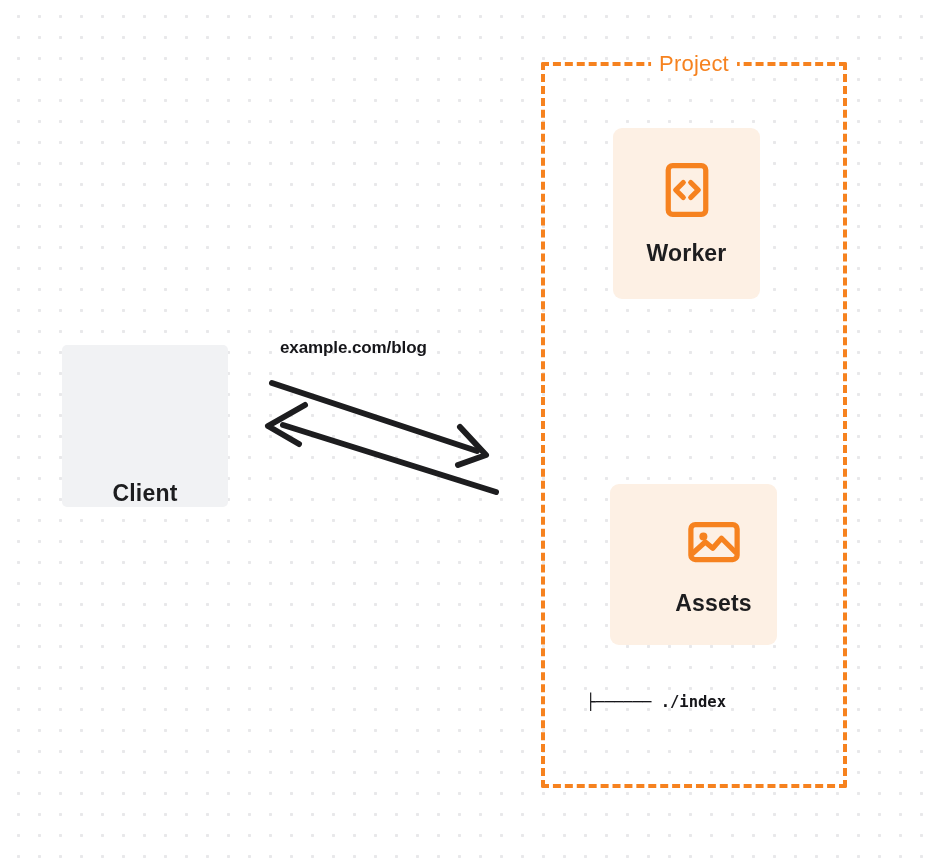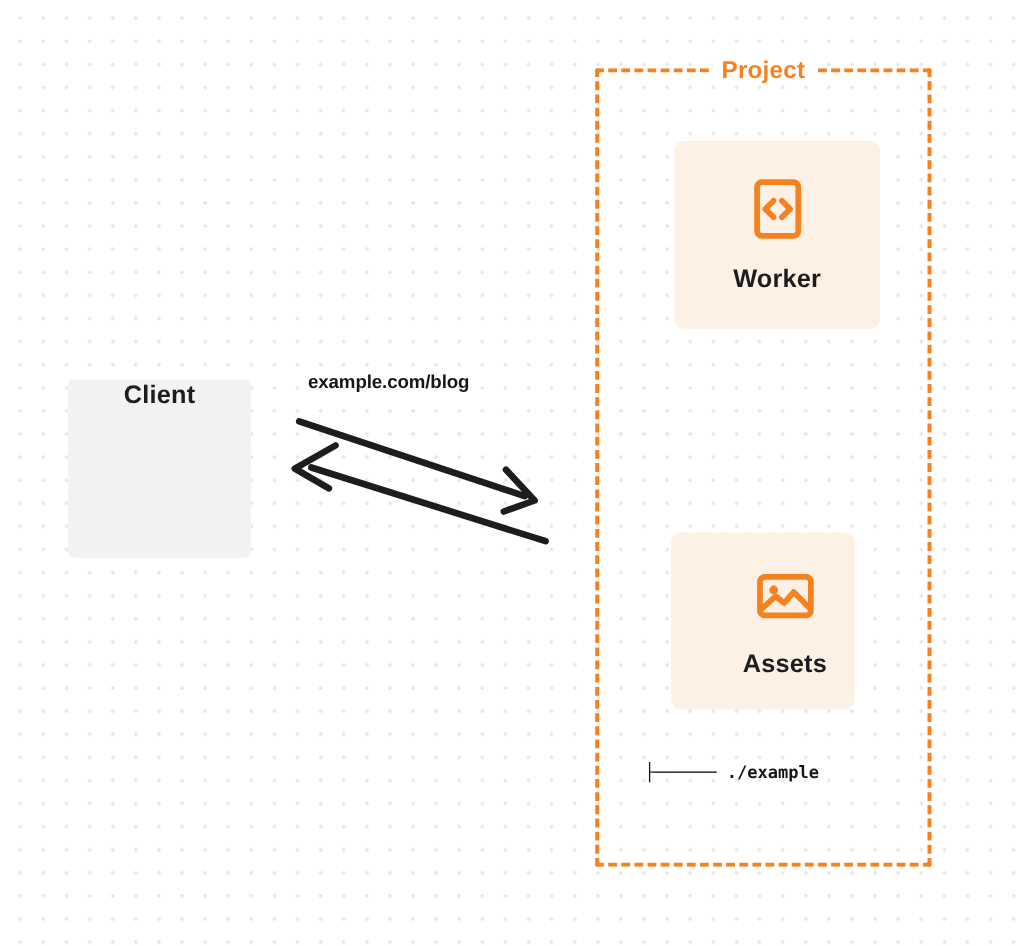--- a/index.html
+++ b/index.html
@@ -82,7 +82,7 @@
     background: #ffffff;
     padding: 0 8px;
     font-size: 22px;
-    font-weight: bold;
+    font-weight: normal;
     color: #f6821f;
     white-space: nowrap;
     letter-spacing: 0.2px;

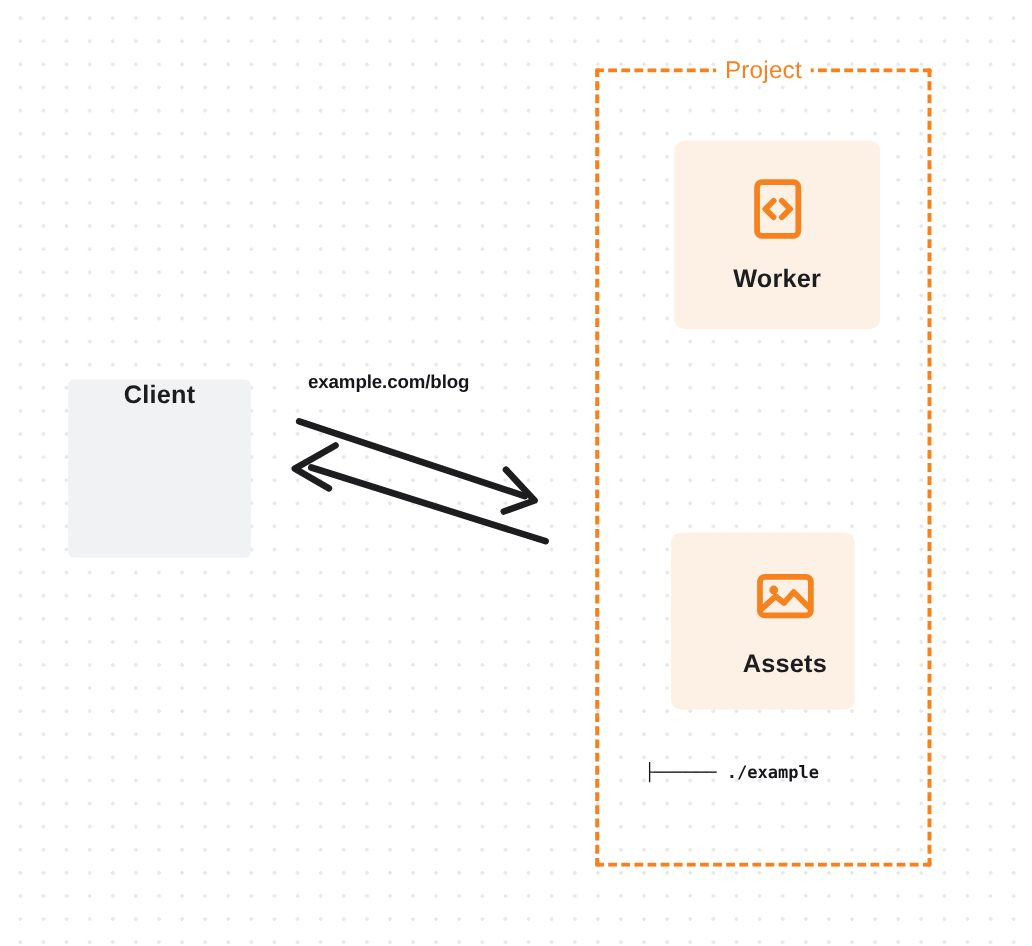--- a/index.html
+++ b/index.html
@@ -102,7 +102,7 @@
   .card-worker {
     left: 613px;
     top: 128px;
-    width: 187px;
+    width: 147px;
     height: 171px;
   }
   .card-assets {

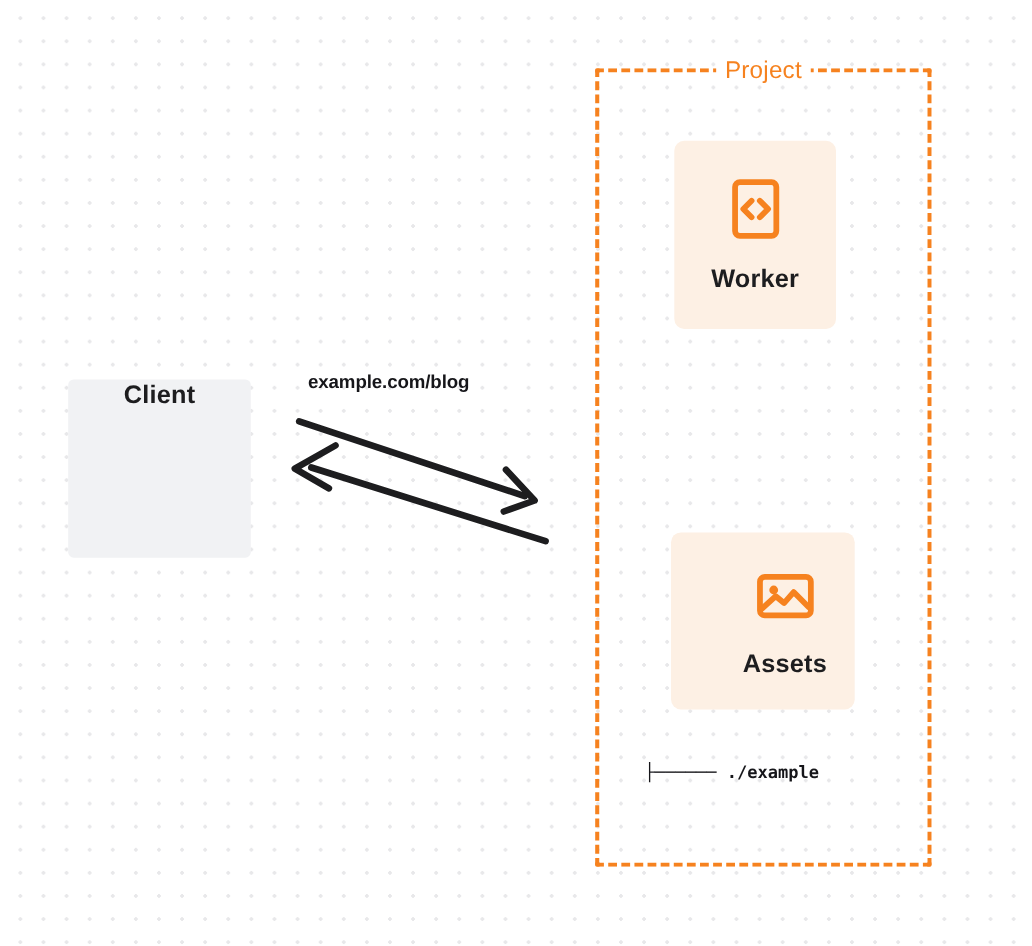--- a/index.html
+++ b/index.html
@@ -32,7 +32,7 @@
     background: #f1f2f4;
     border-radius: 5px;
     display: flex;
-    align-items: flex-start;
+    align-items: flex-end;
     justify-content: center;
   }
   .client-label {

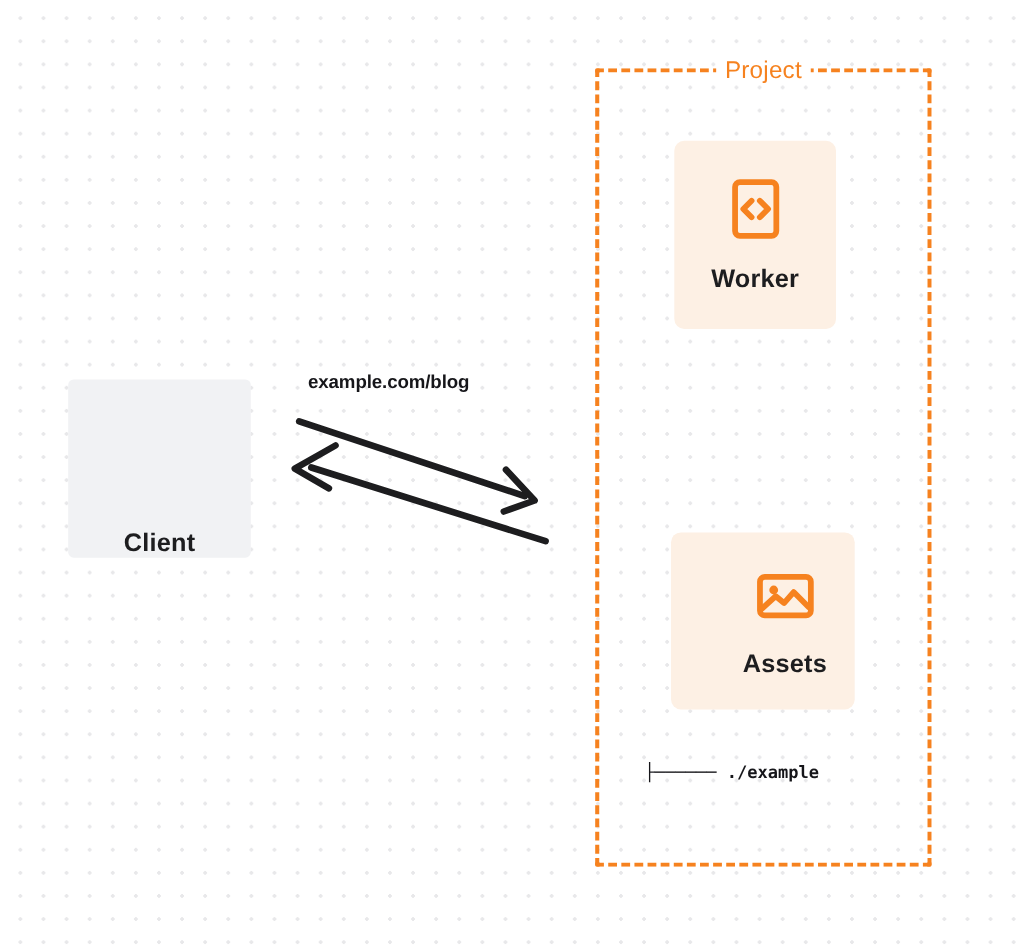--- a/index.html
+++ b/index.html
@@ -187,7 +187,7 @@
   </div>
 
   <div class="file-tree">
-    <span class="tree-row">├────── ./example</span>
+    <span class="tree-row">├────── ./index</span>
     
   </div>
 

